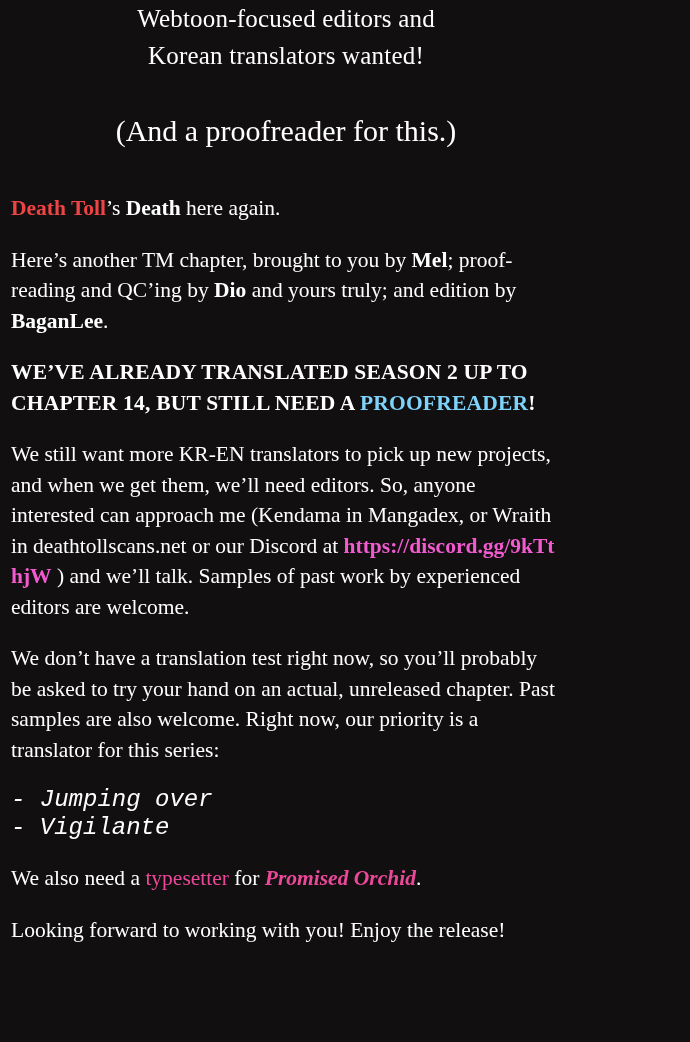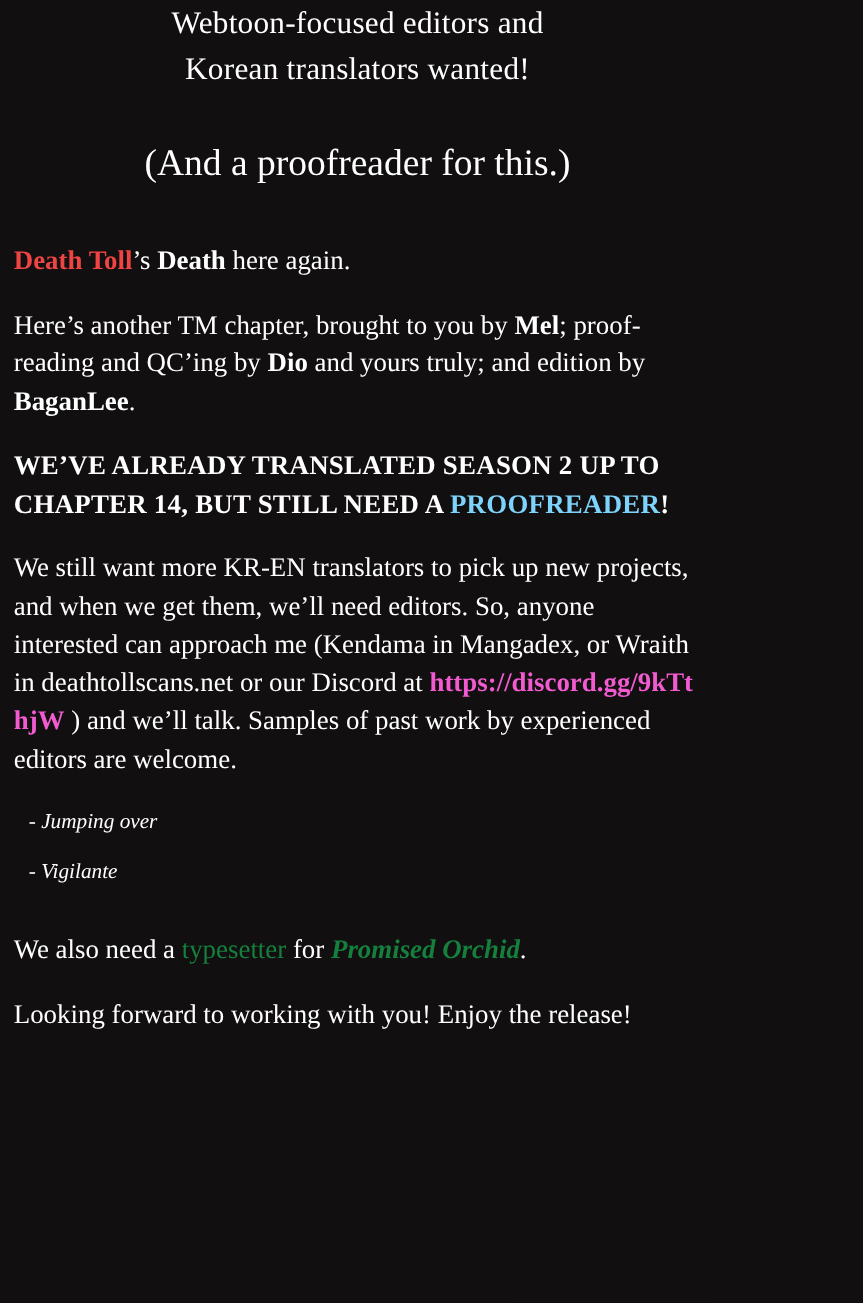--- a/index.html
+++ b/index.html
@@ -108,6 +108,7 @@
 
     <p class="para"><span>We still want more KR-EN translators to pick up new projects, and when we get them, we’ll need editors. So, anyone interested can approach me (Kendama in Mangadex, or Wraith in deathtollscans.net or our Discord at </span><a class="link" href="#">https://discord.gg/9kTthjW</a><span> ) and we’ll talk. Samples of past work by experienced editors are welcome.</span></p>
 
+    <p class="para">We don’t have a translation test right now, so you’ll probably be asked to try your hand on an actual, unreleased chapter. Past samples are also welcome. Right now, our priority is a translator for this series:</p>
 
     <p class="list-line italic">- Jumping over</p>
     <p class="list-line italic">- Vigilante</p>

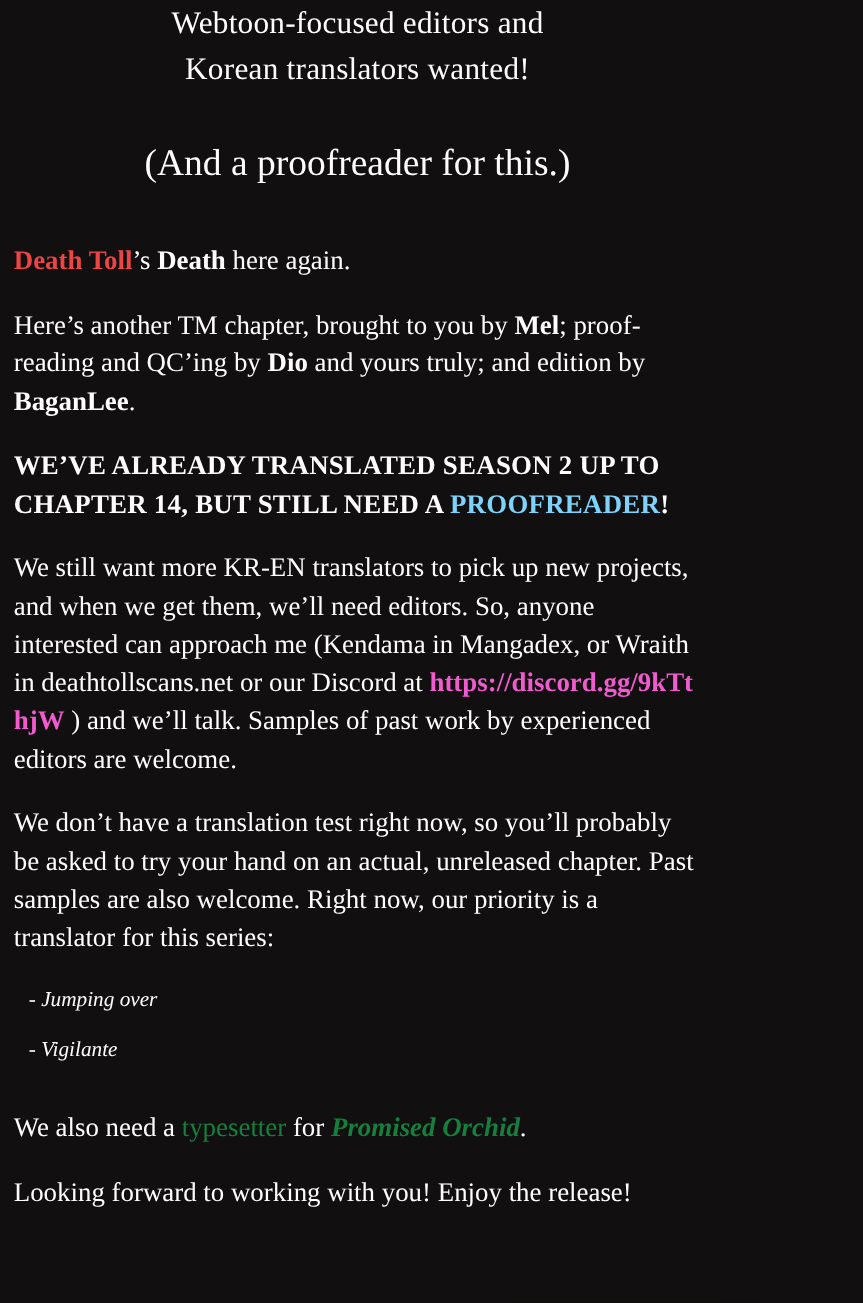--- a/index.html
+++ b/index.html
@@ -74,9 +74,10 @@
     font-style: italic;
   }
   .list-line {
-    margin: 12px;
-    font-size: 17px;
+    margin: 0;
+    font-size: 24px;
     line-height: 28px;
+    font-family: Liberation Mono, monospace;
   }
   .link {
     color: #f25ad0;

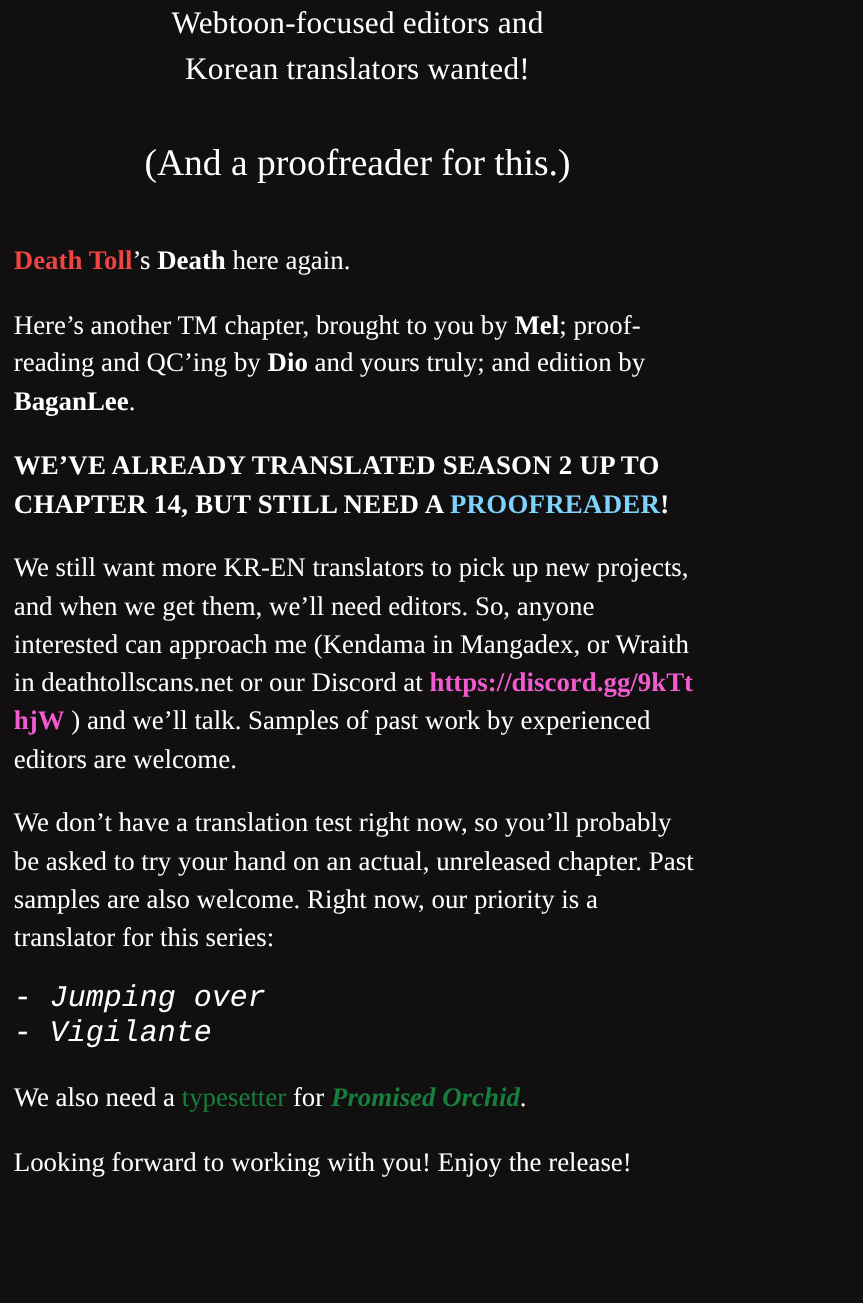--- a/index.html
+++ b/index.html
@@ -60,7 +60,7 @@
     color: #7dd3fc;
   }
   .green {
-    color: #15803d;
+    color: #ec4899;
   }
   .bold {
     font-weight: bold;

